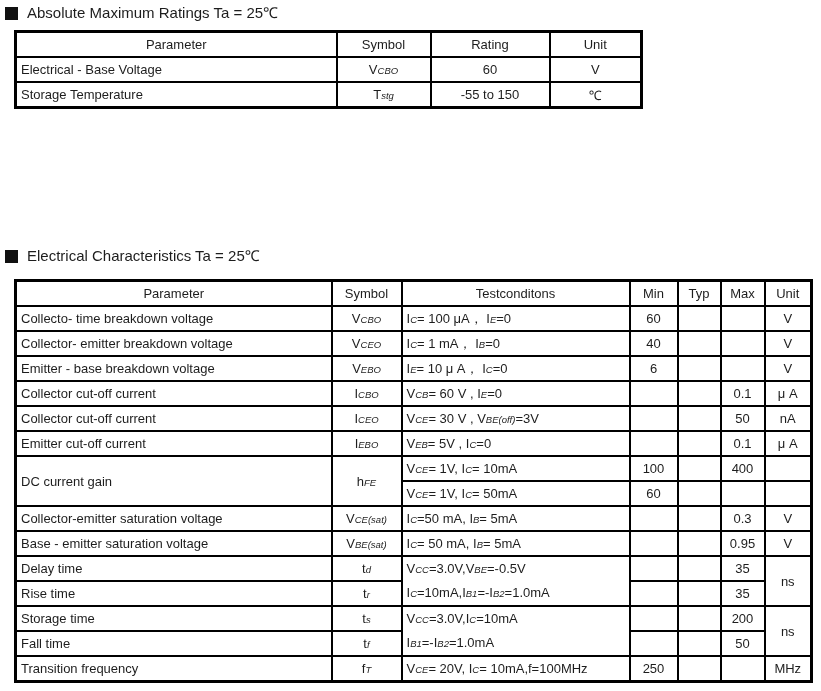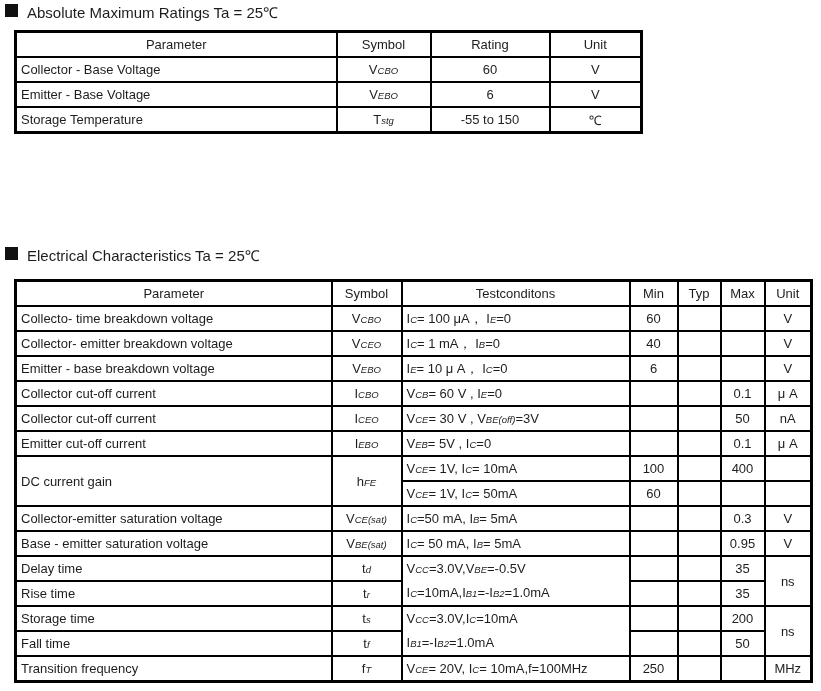--- a/index.html
+++ b/index.html
@@ -18,6 +18,7 @@
     position: absolute;
     left: 5px;
     display: flex;
+    align-items: center;
     gap: 9px;
     font-size: 15px;
     line-height: 18px;

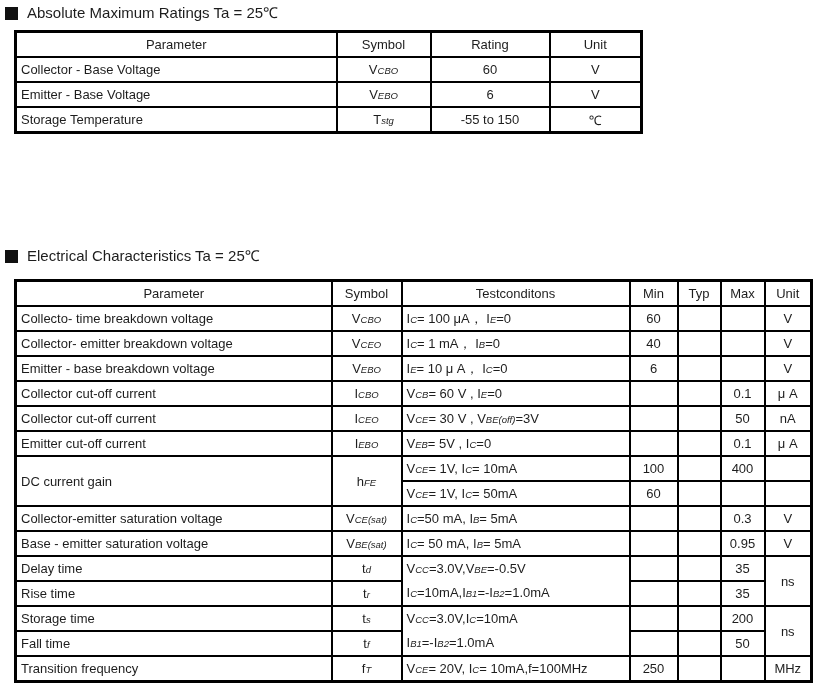--- a/index.html
+++ b/index.html
@@ -82,7 +82,7 @@
       </thead>
       <tbody>
         <tr>
-          <td class="al-l">Collector - Base Voltage</td>
+          <td class="al-l">Electrical - Base Voltage</td>
           <td class="al-c">V<span class="sub">CBO</span></td>
           <td class="al-c">60</td>
           <td class="al-c">V</td>

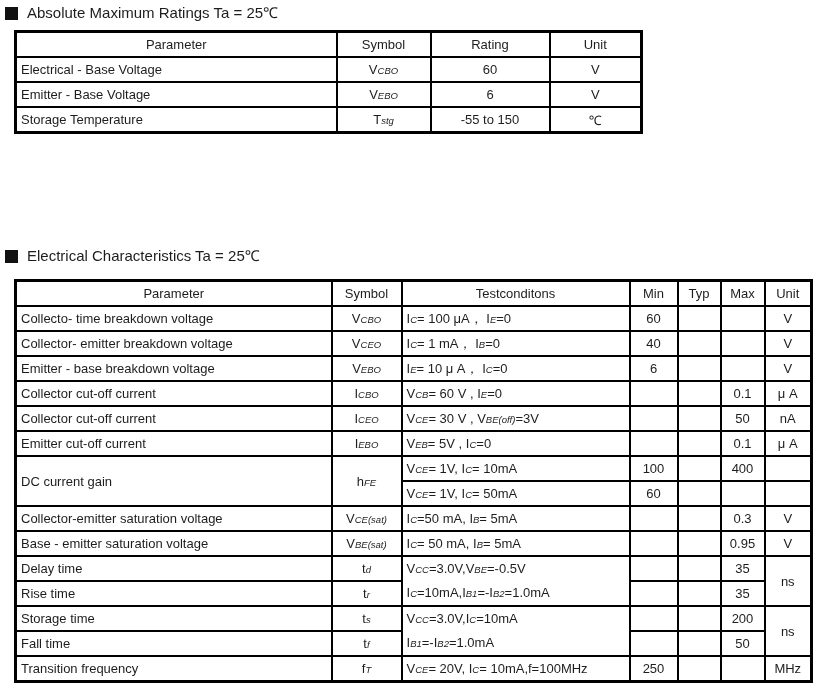--- a/index.html
+++ b/index.html
@@ -85,12 +85,6 @@
           <td class="al-l">Electrical - Base Voltage</td>
           <td class="al-c">V<span class="sub">CBO</span></td>
           <td class="al-c">60</td>
-          <td class="al-c">V</td>
-        </tr>
-        <tr>
-          <td class="al-l">Emitter - Base Voltage</td>
-          <td class="al-c">V<span class="sub">EBO</span></td>
-          <td class="al-c">6</td>
           <td class="al-c">V</td>
         </tr>
         <tr>

